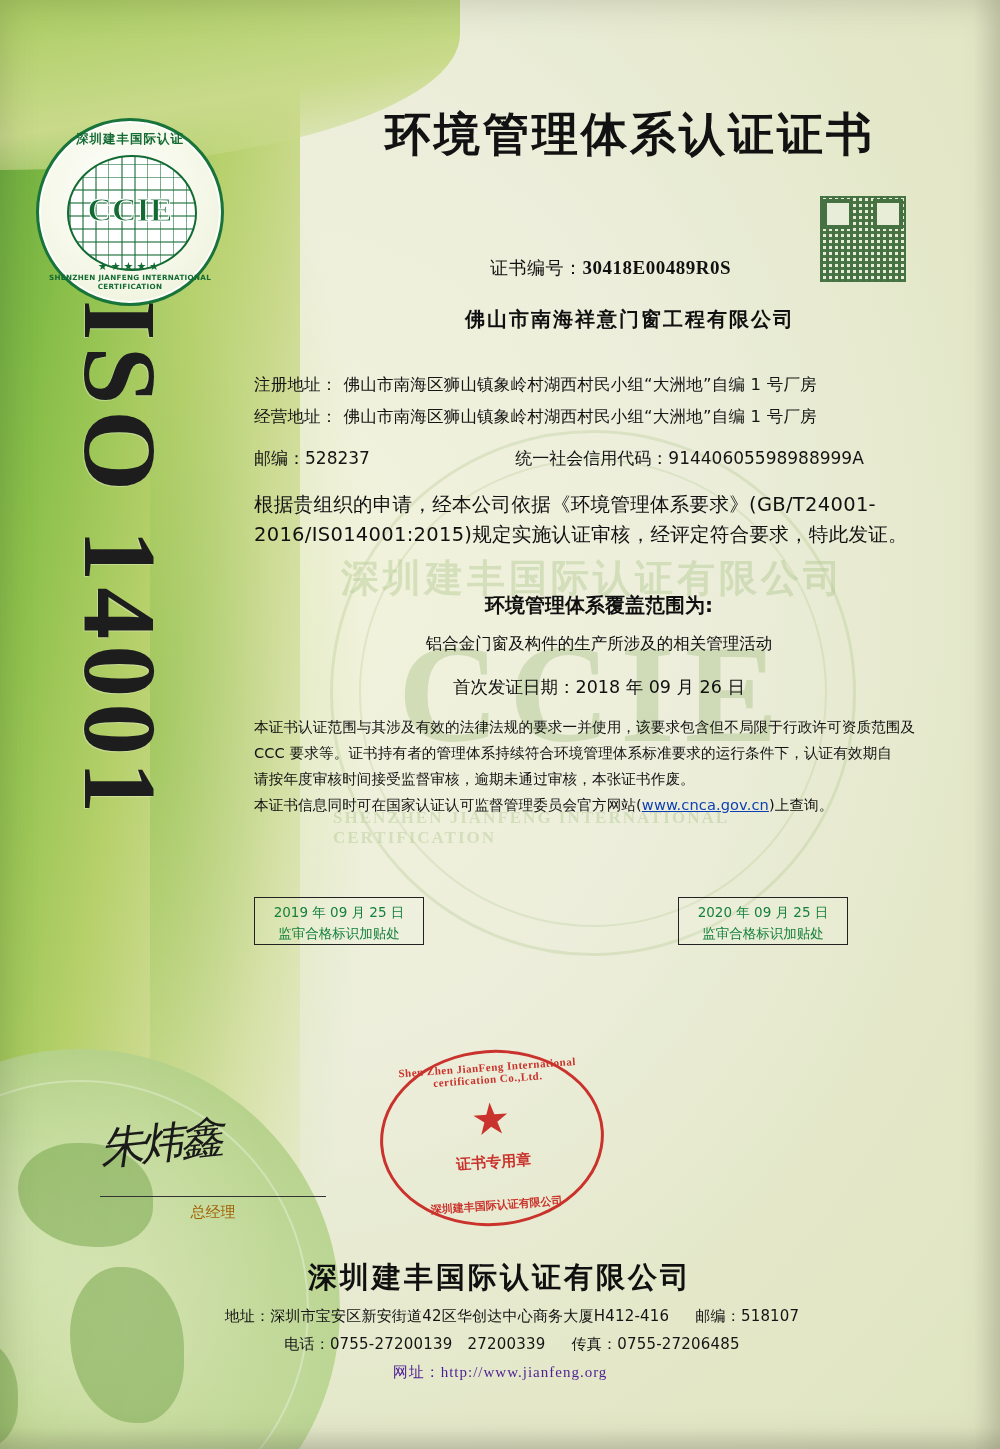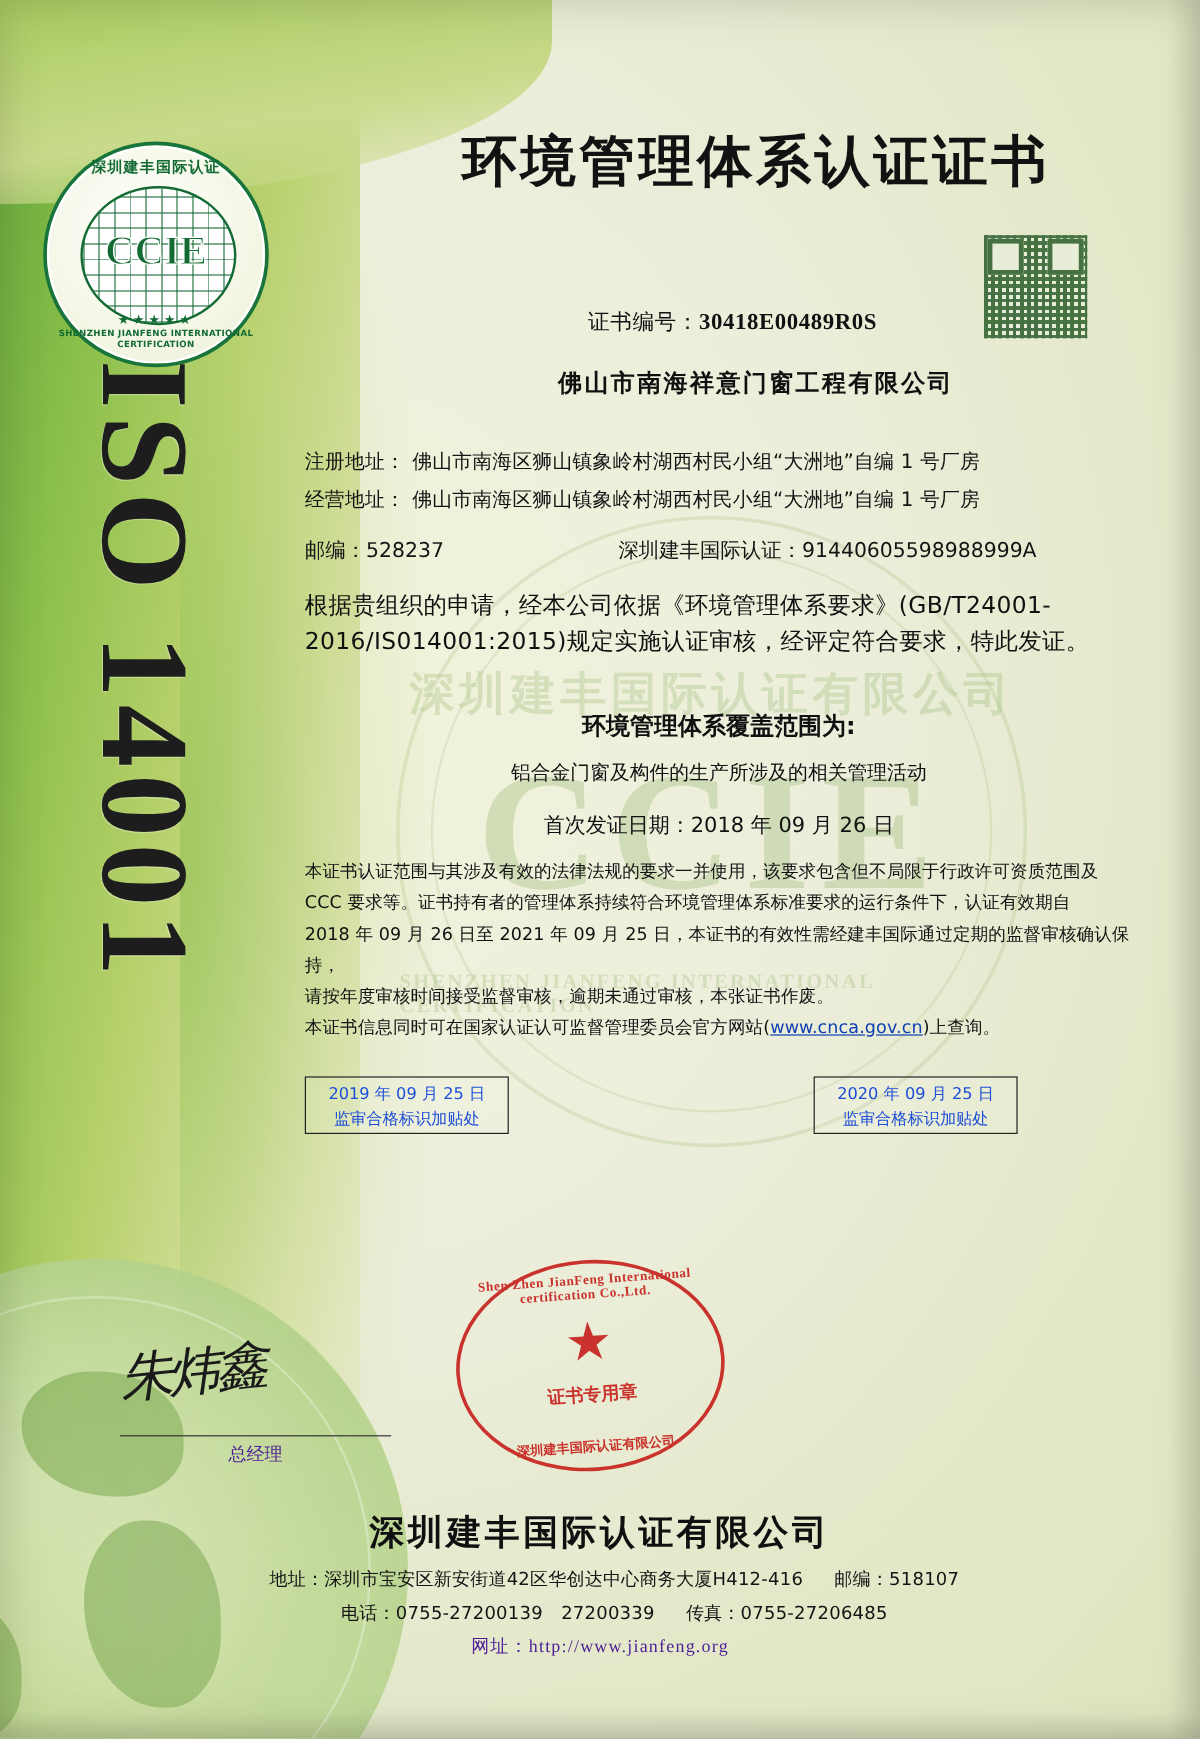--- a/index.html
+++ b/index.html
@@ -497,7 +497,7 @@
 
     <div class="zip-row">
       <span>邮编：</span><span>528237</span>
-      <span class="credit">深圳建丰国际认证：</span><span>91440605598988999A</span>
+      <span class="credit">统一社会信用代码：</span><span>91440605598988999A</span>
     </div>
 
     <div class="para">根据贵组织的申请，经本公司依据《环境管理体系要求》(GB/T24001-2016/IS014001:2015)规定实施认证审核，经评定符合要求，特此发证。</div>

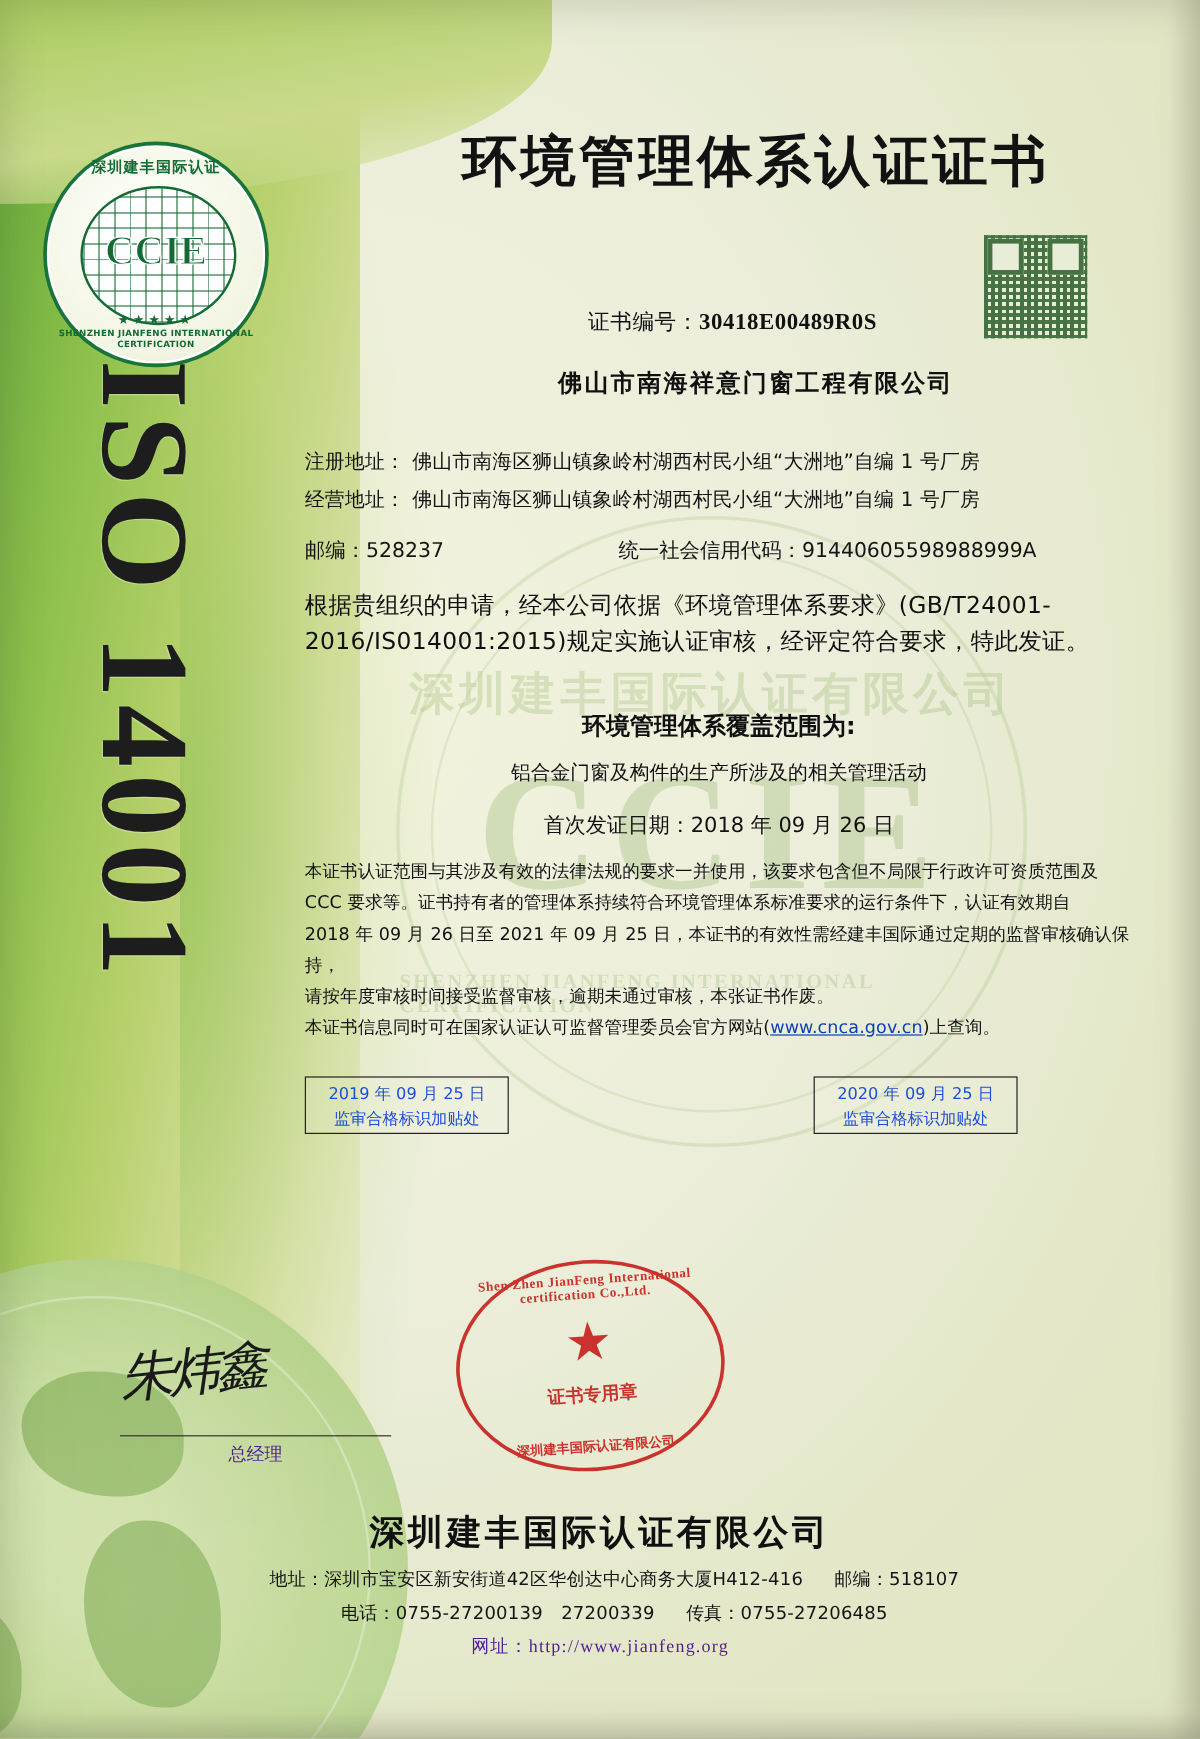--- a/index.html
+++ b/index.html
@@ -509,7 +509,6 @@
     <div class="legal">
       <div>本证书认证范围与其涉及有效的法律法规的要求一并使用，该要求包含但不局限于行政许可资质范围及</div>
       <div>CCC 要求等。证书持有者的管理体系持续符合环境管理体系标准要求的运行条件下，认证有效期自</div>
-      <div>2018 年 09 月 26 日至 2021 年 09 月 25 日，本证书的有效性需经建丰国际通过定期的监督审核确认保持，</div>
       <div>请按年度审核时间接受监督审核，逾期未通过审核，本张证书作废。</div>
       <div>
         <span>本证书信息同时可在国家认证认可监督管理委员会官方网站(</span><a href="#">www.cnca.gov.cn</a><span>)上查询。</span>

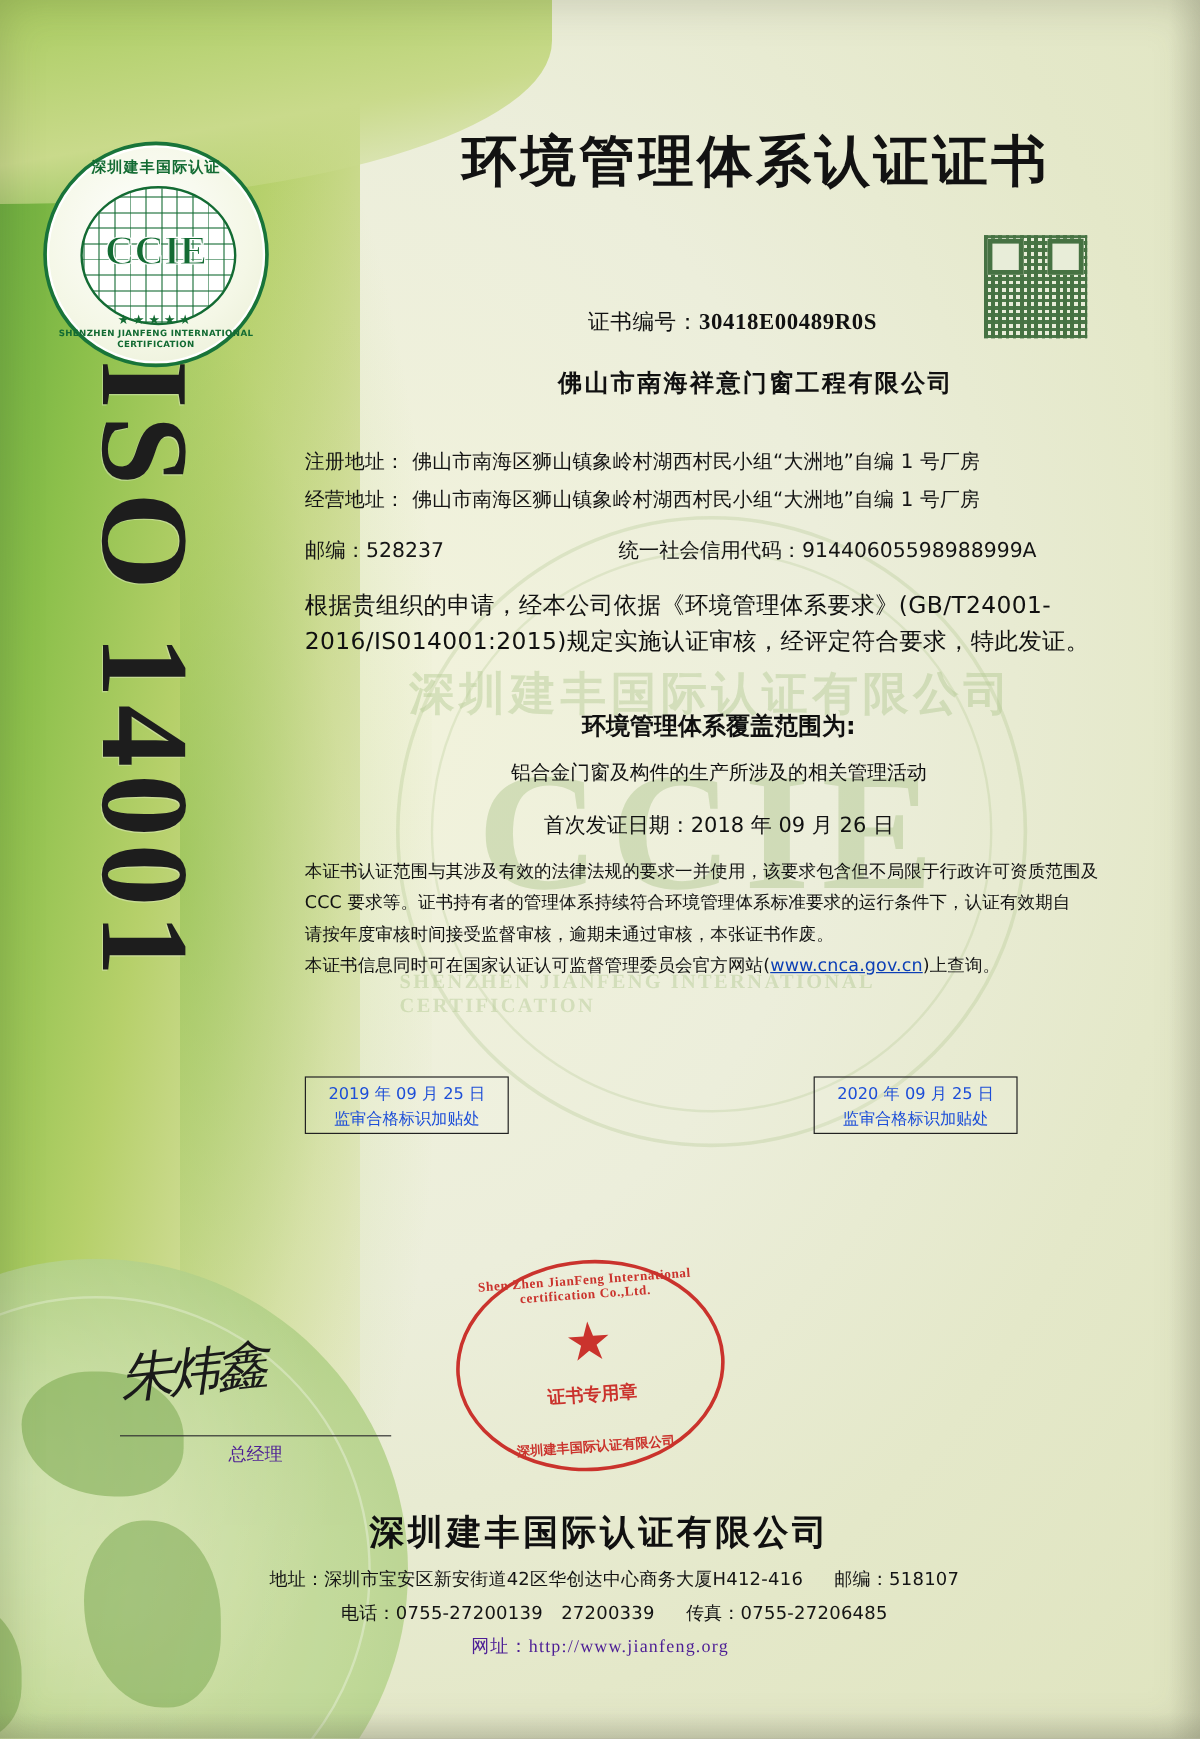--- a/index.html
+++ b/index.html
@@ -334,7 +334,7 @@
     line-height: 1.55;
     padding-top: 4px;
     box-sizing: border-box;
-    color: #1d4ed8;
+    color: #15803d;
     background: rgba(255,255,255,.10);
   }
   .stamp-left { left: 4px; top: 897px; }

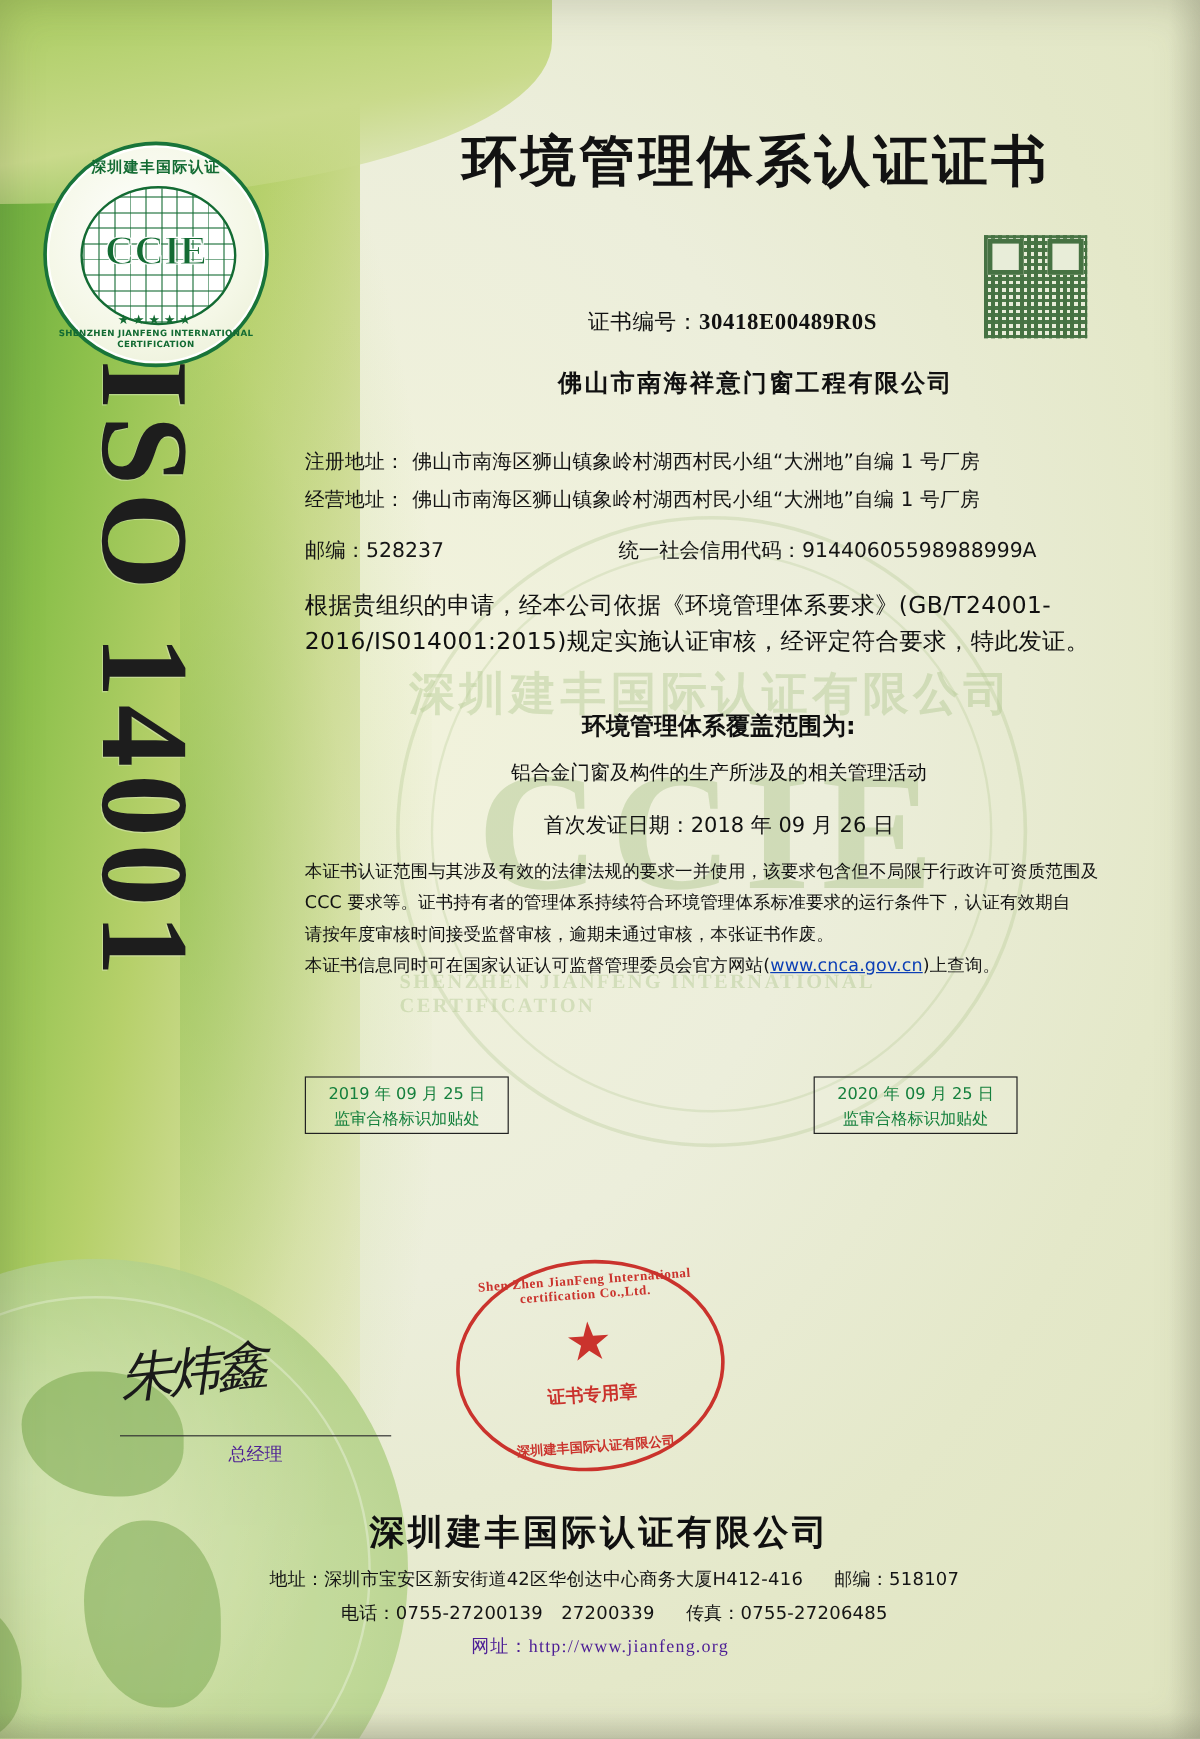--- a/index.html
+++ b/index.html
@@ -368,7 +368,7 @@
     width: 226px;
     text-align: center;
     font-size: 15px;
-    color: #4c1d95;
+    color: #a16207;
   }
 
   

